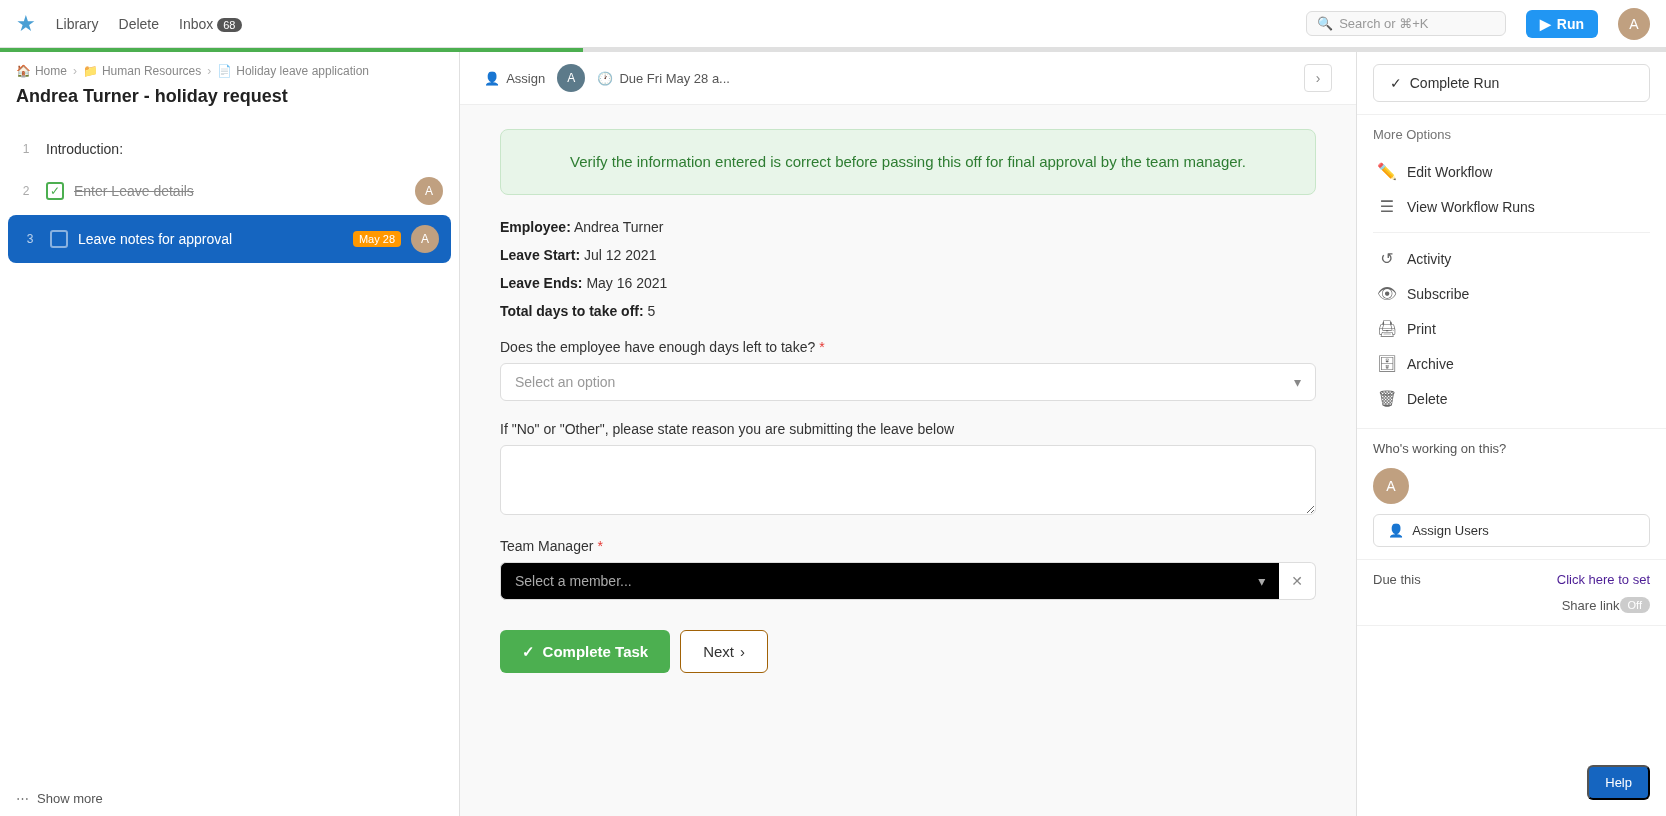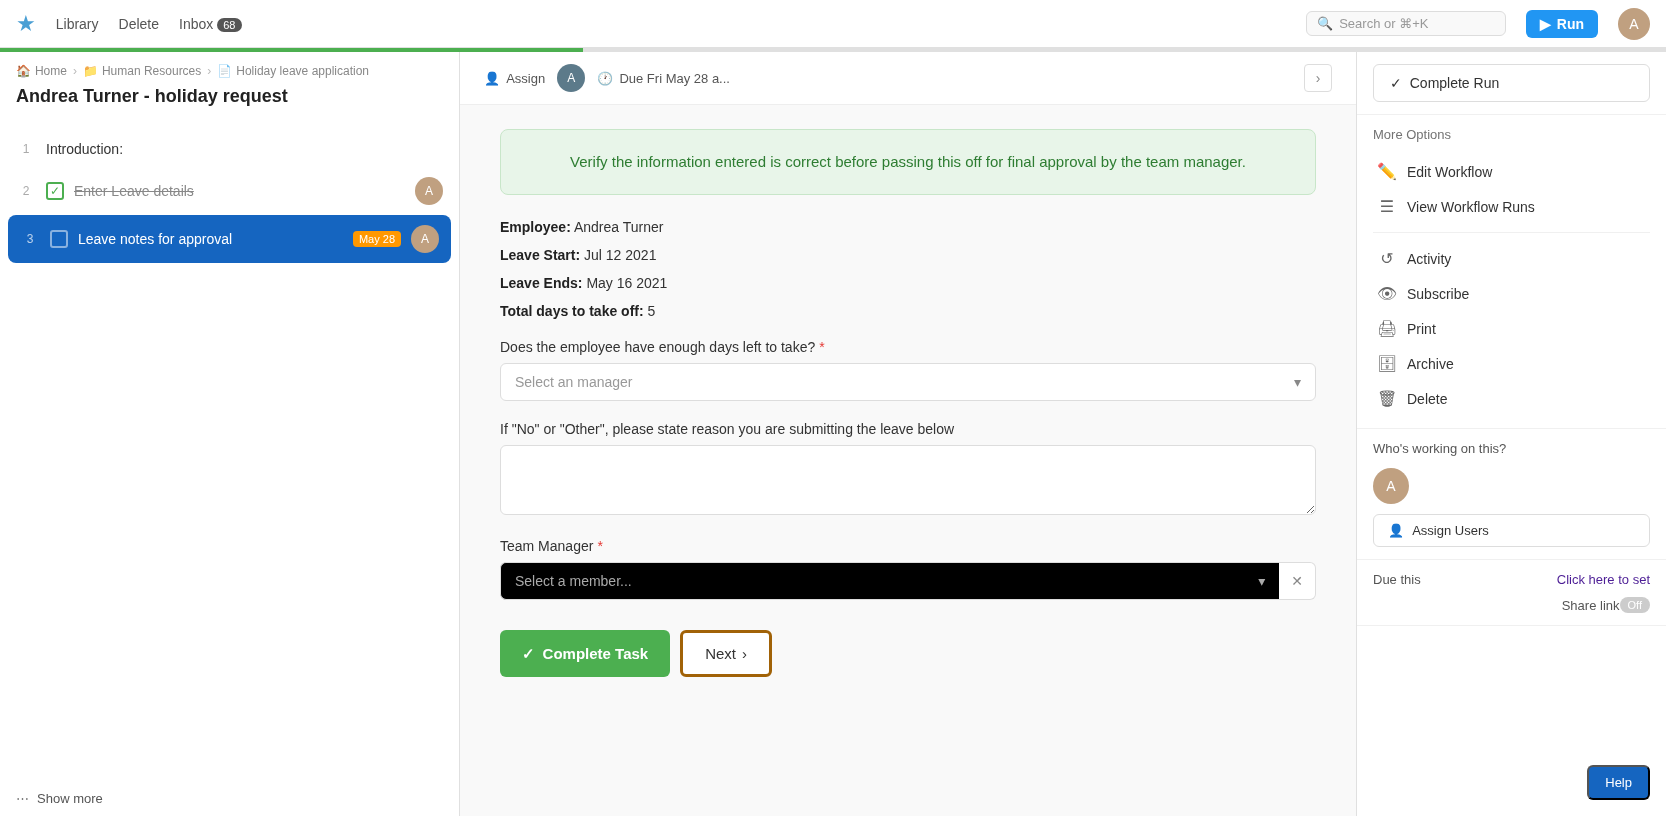--- a/index.html
+++ b/index.html
@@ -226,7 +226,7 @@
         </div>
         <div class="select-wrapper">
           <div class="select-field">
-            <span>Select an manager</span>
+            <span>Select an option</span>
             <span class="chevron">▾</span>
           </div>
         </div>

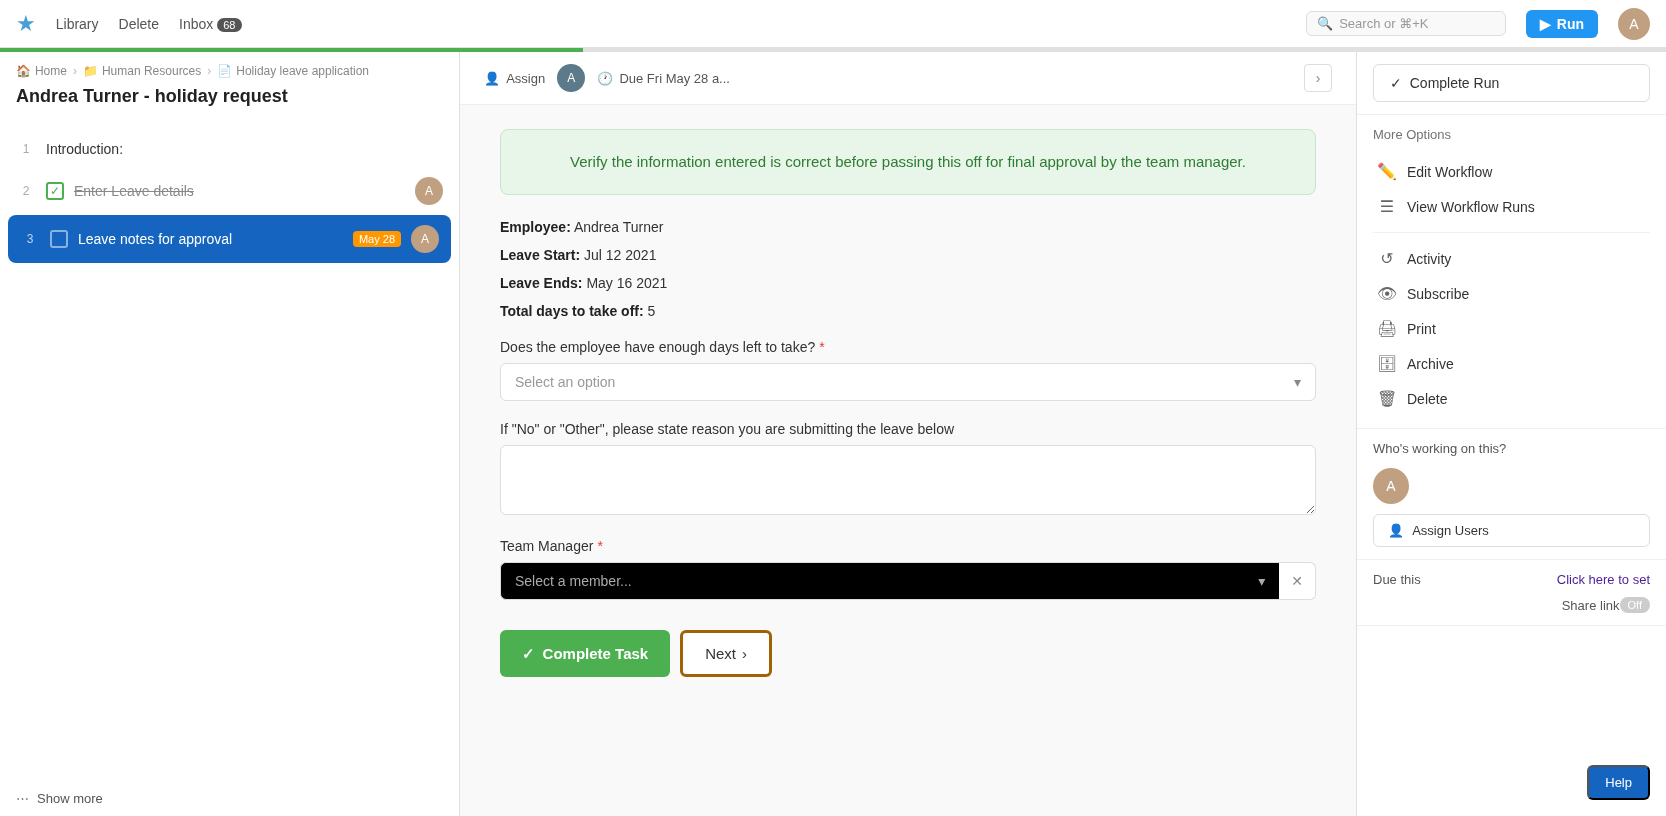--- a/index.html
+++ b/index.html
@@ -76,7 +76,7 @@
 
     .action-buttons { display: flex; gap: 10px; margin-top: 30px; }
     .complete-btn { display: flex; align-items: center; gap: 8px; background: #4caf50; color: #fff; border: none; border-radius: 6px; padding: 12px 22px; font-size: 15px; font-weight: 600; cursor: pointer; }
-    .next-btn { display: flex; align-items: center; gap: 6px; background: #fff; color: #333; border: 3px solid #a16207; border-radius: 6px; padding: 12px 22px; font-size: 15px; cursor: pointer; }
+    .next-btn { display: flex; align-items: center; gap: 6px; background: #fff; color: #333; border: 1px solid #a16207; border-radius: 6px; padding: 12px 22px; font-size: 15px; cursor: pointer; }
 
     
     .right-sidebar { width: 310px; background: #fff; border-left: 1px solid #e0e0e0; overflow-y: auto; flex-shrink: 0; }

